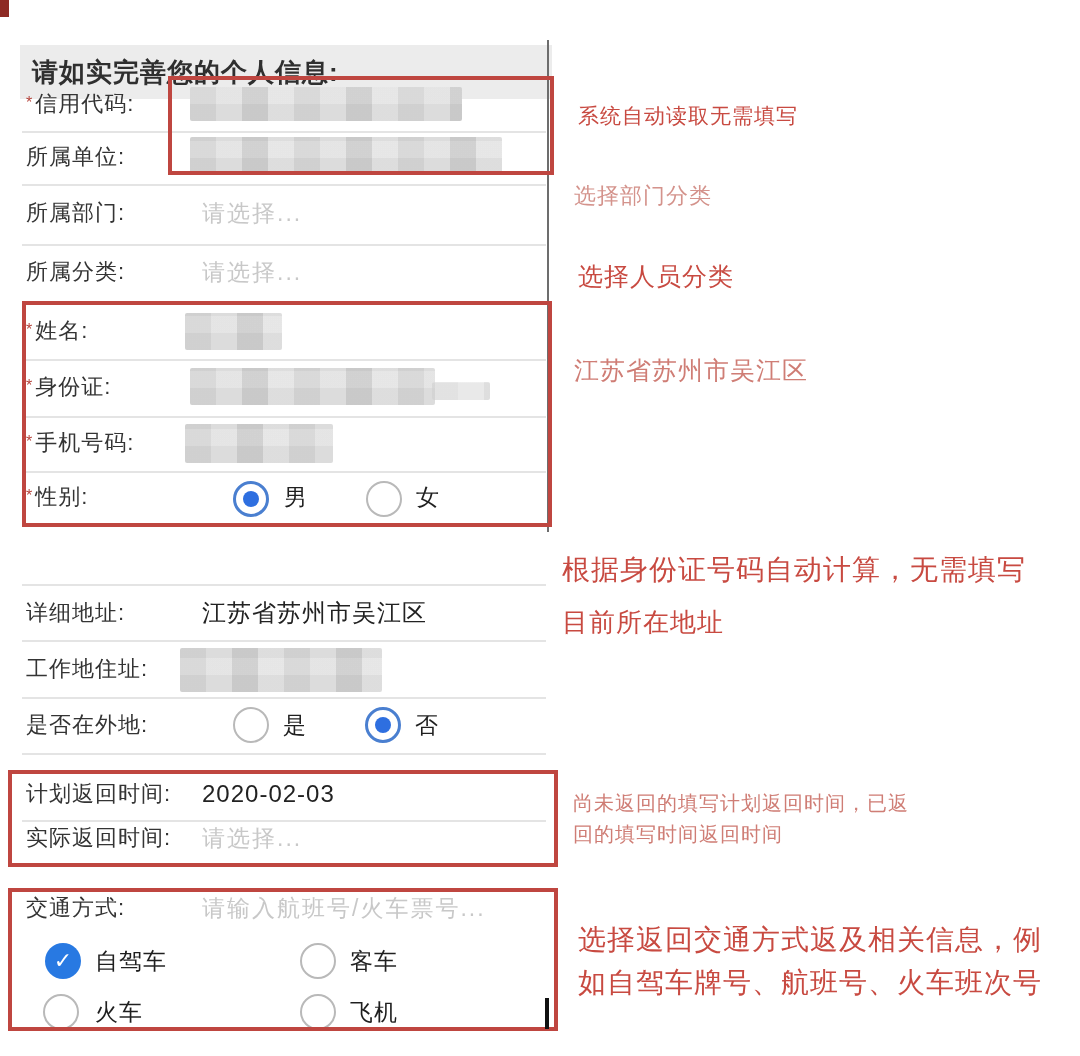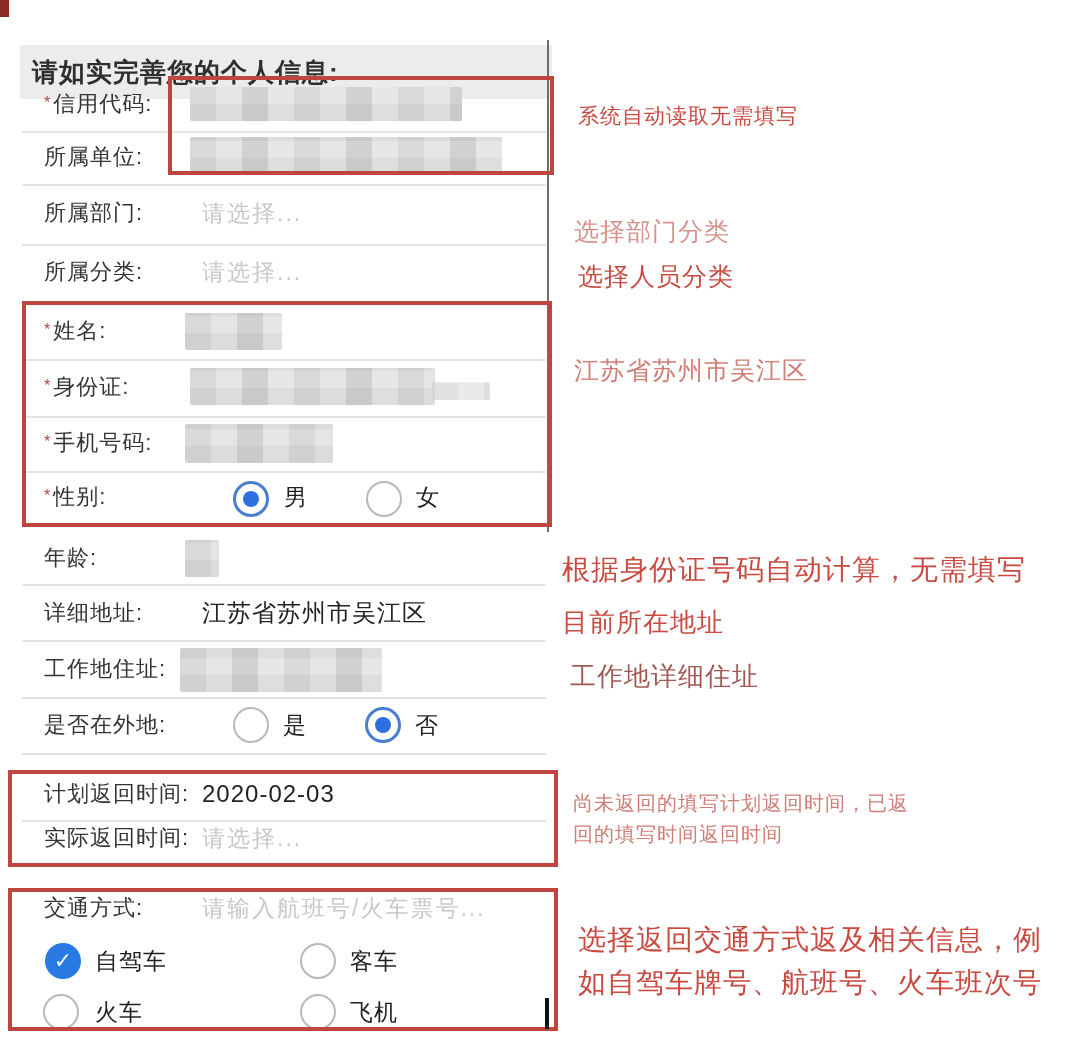--- a/index.html
+++ b/index.html
@@ -17,7 +17,7 @@
   .sep{position:absolute;left:22px;width:524px;height:2px;background:#e4e4e4;}
 
   .row{position:absolute;left:0;width:552px;display:flex;align-items:center;}
-  .lbl{position:absolute;left:44px;font-size:22px;color:#343434;letter-spacing:1px;white-space:nowrap;}
+  .lbl{position:absolute;left:26px;font-size:22px;color:#343434;letter-spacing:1px;white-space:nowrap;}
   .req{color:#b5443c;font-size:16px;margin-right:2px;vertical-align:3px;}
   .val{position:absolute;left:202px;font-size:24px;color:#222;letter-spacing:1px;white-space:nowrap;}
   .ph{position:absolute;left:202px;font-size:23px;color:#c8c8c8;letter-spacing:2px;white-space:nowrap;}

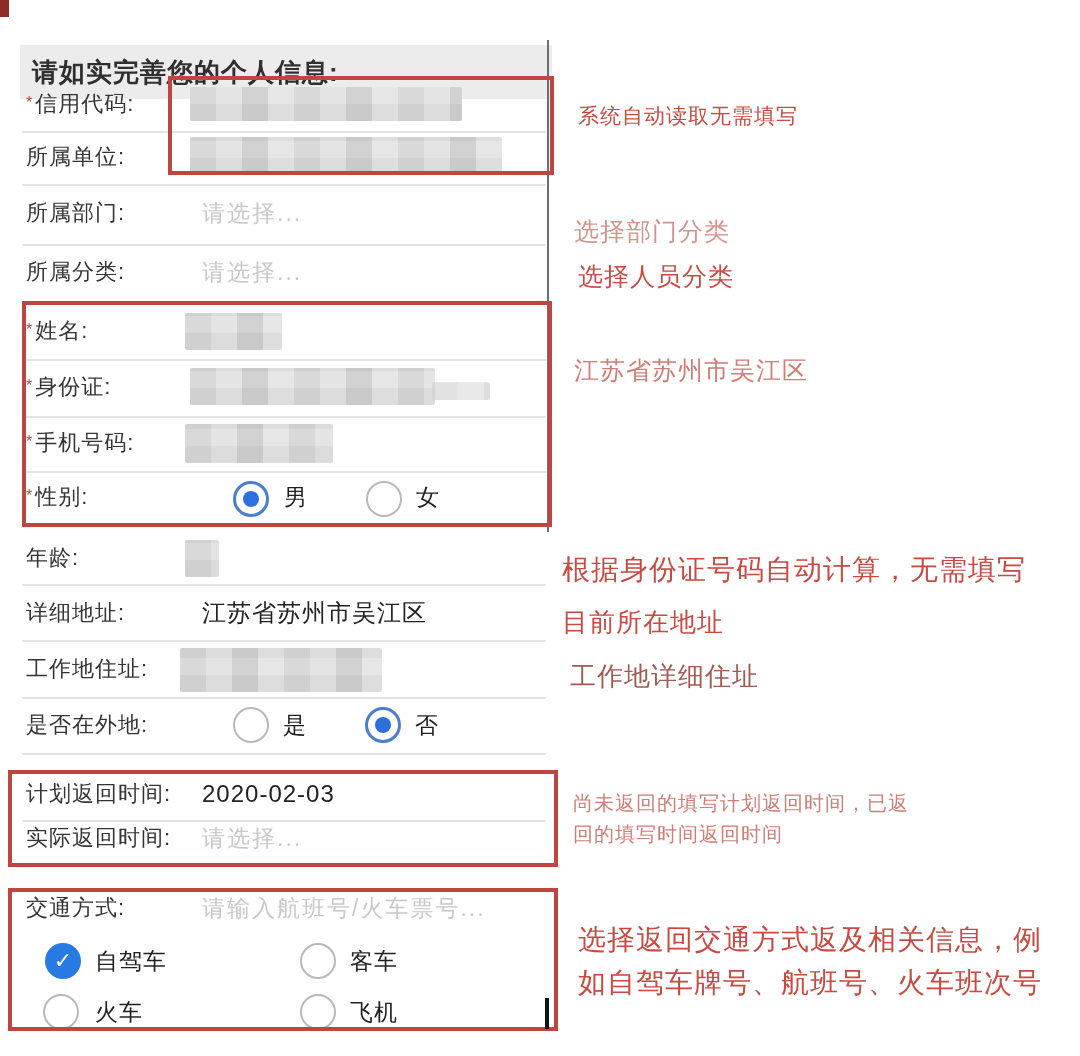--- a/index.html
+++ b/index.html
@@ -179,7 +179,7 @@
   <div class="hbox" style="left:8px;top:888px;width:550px;height:143px"></div>
 
   <div class="note strong" style="left:578px;top:100px;font-size:21px">系统自动读取无需填写</div>
-  <div class="note light" style="left:574px;top:212px;font-size:25px">选择部门分类</div>
+  <div class="note light" style="left:574px;top:179px;font-size:22px">选择部门分类</div>
   <div class="note strong" style="left:578px;top:257px;font-size:25px">选择人员分类</div>
   <div class="note med" style="left:574px;top:351px;font-size:25px">江苏省苏州市吴江区</div>
   <div class="note strong" style="left:562px;top:548px;font-size:28px">根据身份证号码自动计算，无需填写</div>

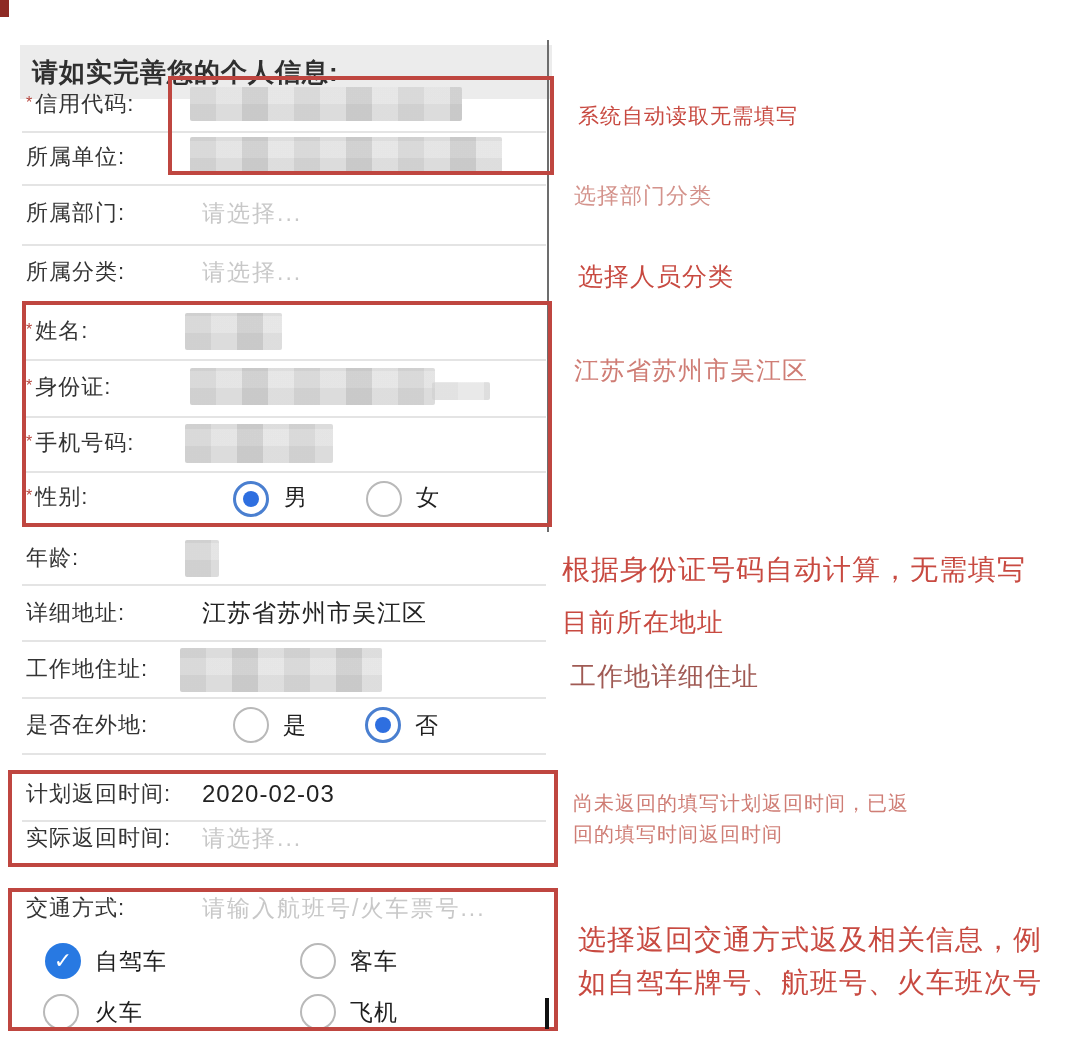--- a/index.html
+++ b/index.html
@@ -117,10 +117,6 @@
     <span class="optlbl" style="left:416px">女</span>
   </div>
 
-  <div class="row" style="top:532px;height:52px">
-    <span class="lbl">年龄:</span>
-    <div class="blur" style="left:185px;top:8px;width:34px;height:37px"></div>
-  </div>
 
   <div class="row" style="top:642px;height:54px">
     <span class="lbl">工作地住址:</span>

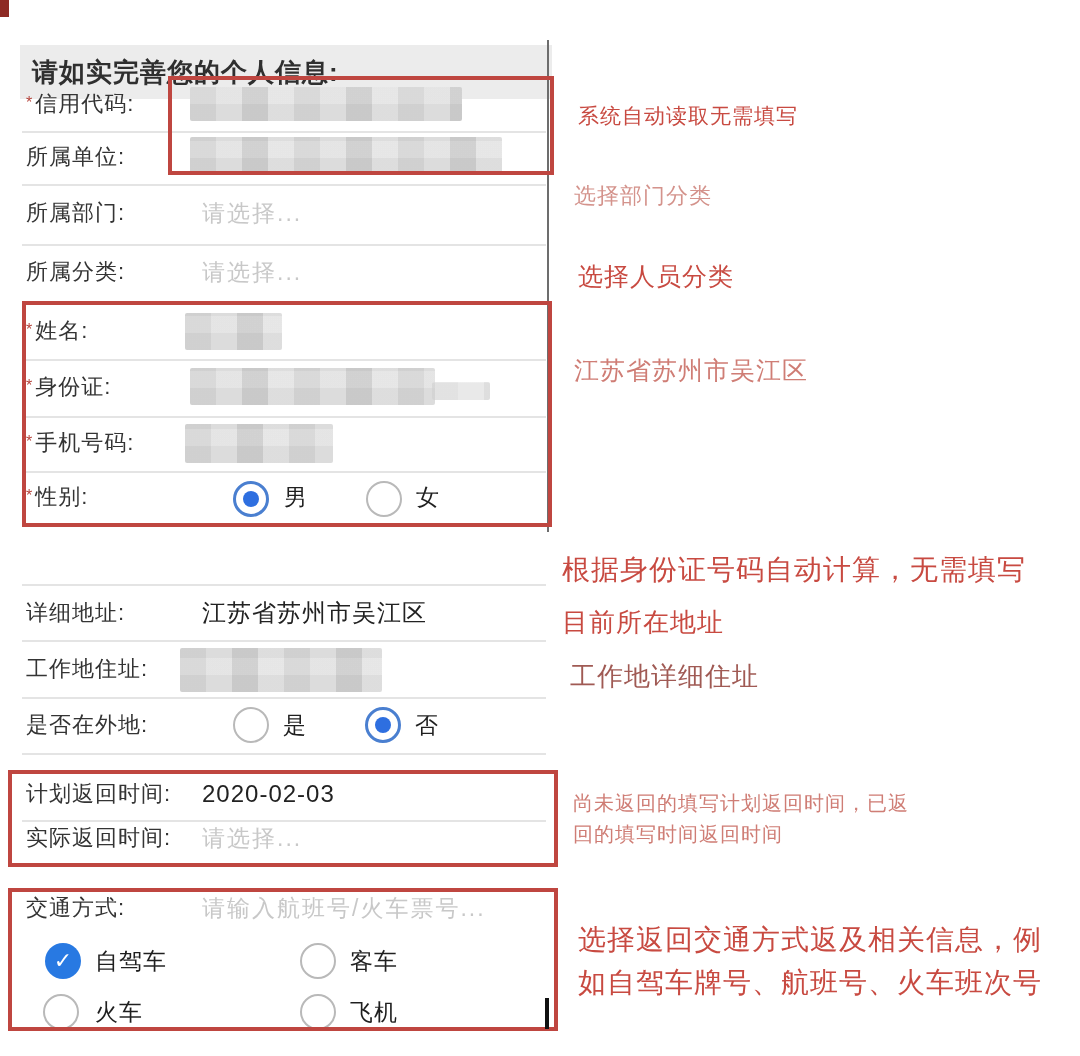--- a/index.html
+++ b/index.html
@@ -180,7 +180,6 @@
   <div class="note med" style="left:574px;top:351px;font-size:25px">江苏省苏州市吴江区</div>
   <div class="note strong" style="left:562px;top:548px;font-size:28px">根据身份证号码自动计算，无需填写</div>
   <div class="note strong" style="left:562px;top:602px;font-size:26px">目前所在地址</div>
-  <div class="note dark" style="left:570px;top:656px;font-size:26px">工作地详细住址</div>
   <div class="note med" style="left:573px;top:788px;font-size:20px;width:500px">尚未返回的填写计划返回时间，已返
 回的填写时间返回时间</div>
   <div class="note strong" style="left:578px;top:918px;font-size:28px;width:500px">选择返回交通方式返及相关信息，例

